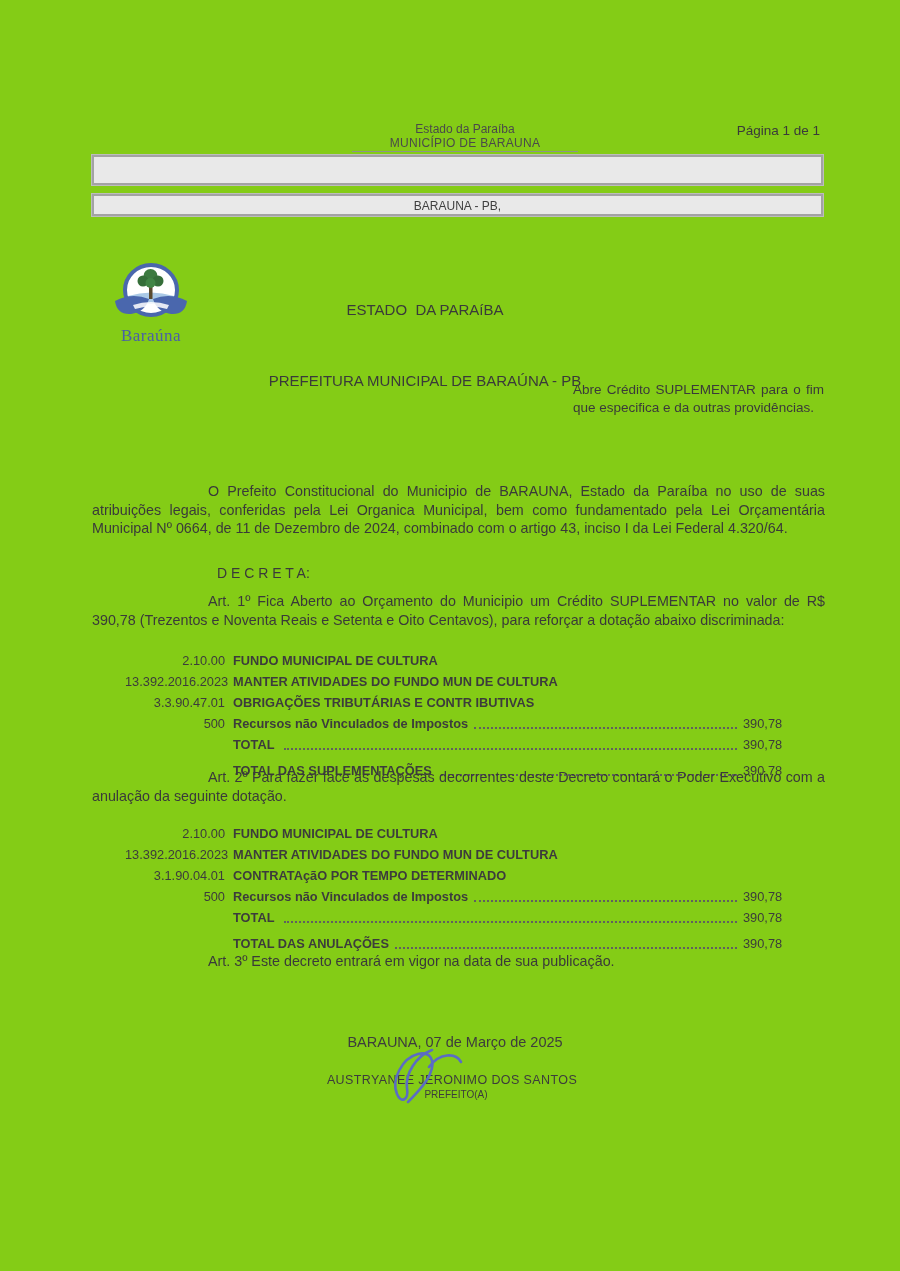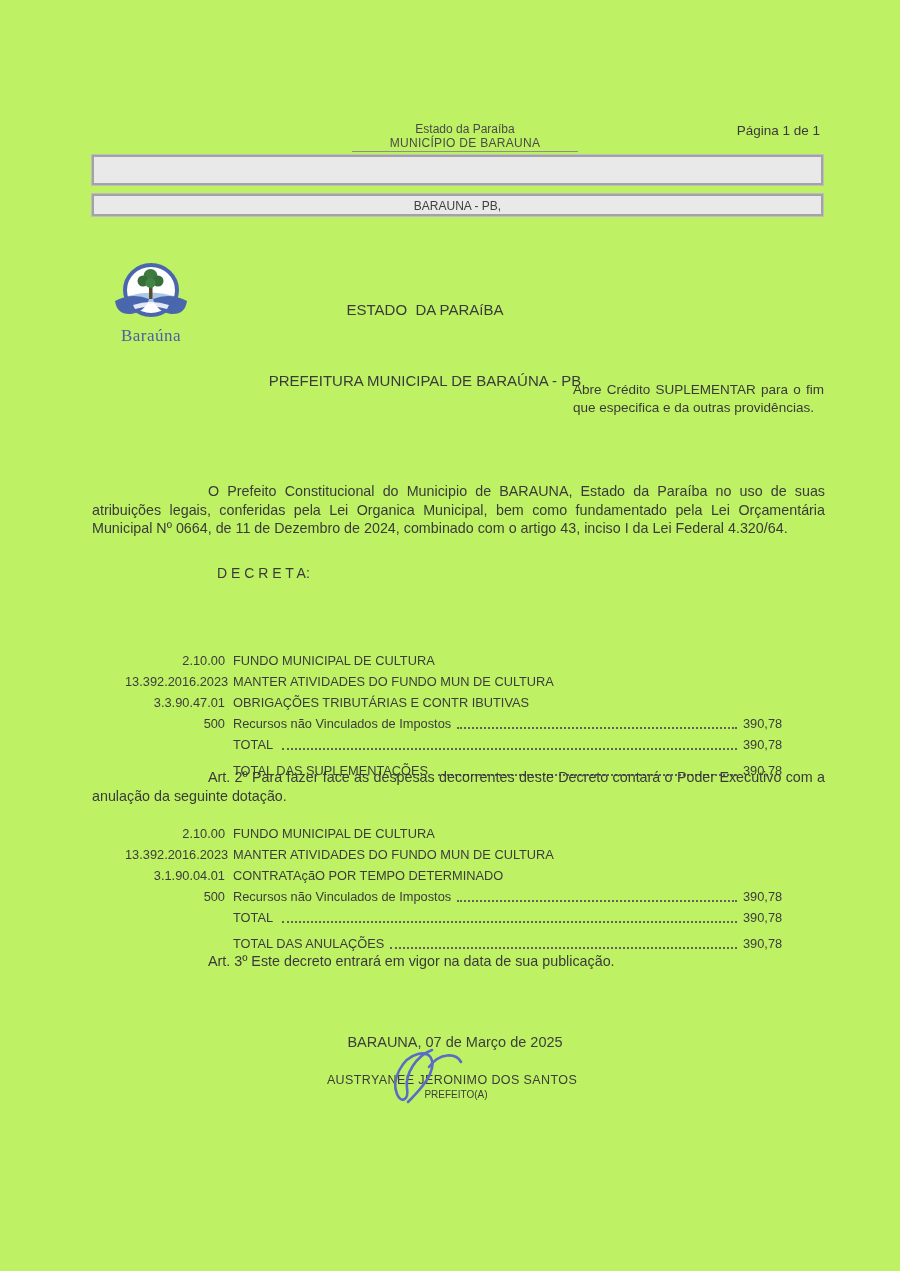--- a/index.html
+++ b/index.html
@@ -5,7 +5,7 @@
   html,body { margin:0; padding:0; background:#d8d8d8; }
   .page {
     position:relative; width:900px; height:1271px; margin:0 auto;
-    background:#bef264; overflow:hidden;
+    background:#84cc16; overflow:hidden;
     font-family:"Liberation Sans", sans-serif; color:#3d3d3d;
   }
   .abs { position:absolute; }

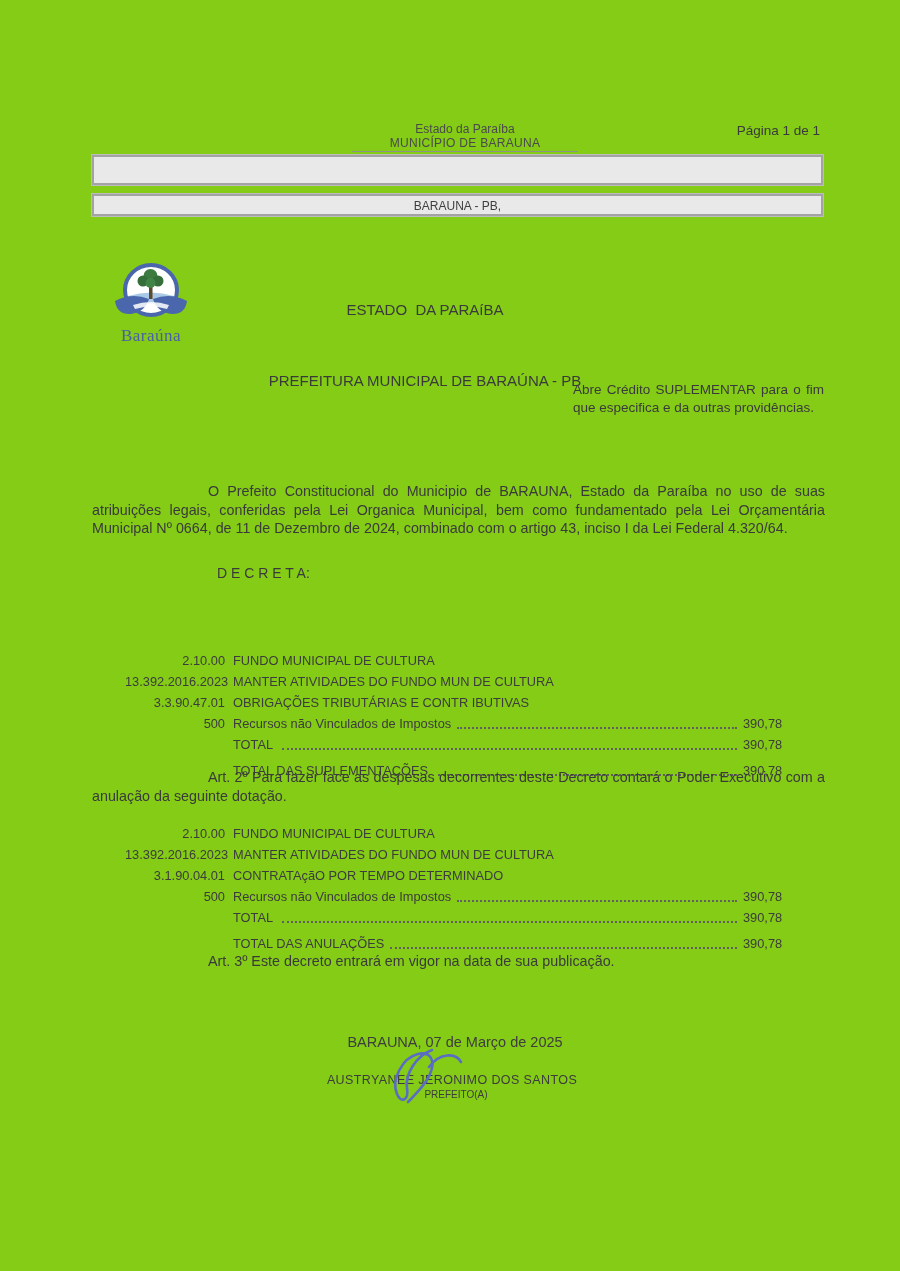--- a/index.html
+++ b/index.html
@@ -104,6 +104,7 @@
 
   <div class="abs decreta">D E C R E T A:</div>
 
+  <div class="abs para art1">Art. 1º Fica Aberto ao Orçamento do Municipio um Crédito SUPLEMENTAR no valor de R$ 390,78 (Trezentos e Noventa Reais e Setenta e Oito Centavos), para reforçar a dotação abaixo discriminada:</div>
 
   <div class="abs btable btable1">
     <div class="trow">

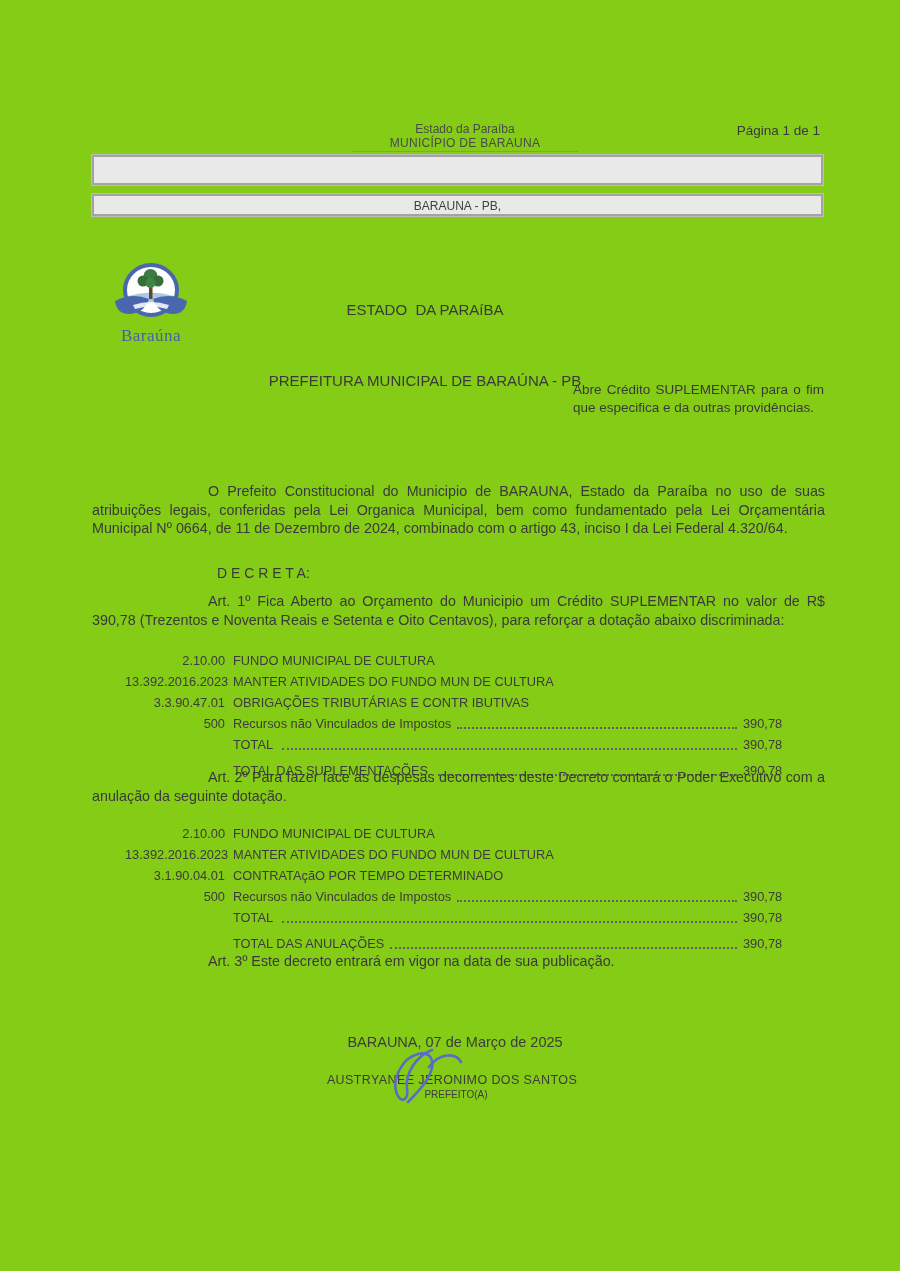--- a/index.html
+++ b/index.html
@@ -49,7 +49,7 @@
   .btable2 { top:823px; }
   .trow { display:flex; line-height:21px; }
   .trow .code { width:100px; text-align:right; flex:none; }
-  .trow .desc { margin-left:8px; white-space:pre; }
+  .trow .desc { margin-left:8px; white-space:pre;font-weight:bold; }
   .trow .leader { flex:1; border-bottom:2px dotted #606060; margin:0 6px 5px 6px; }
   .trow .value { width:50px; flex:none; }
   .trow.total-row { margin-top:5px; }

